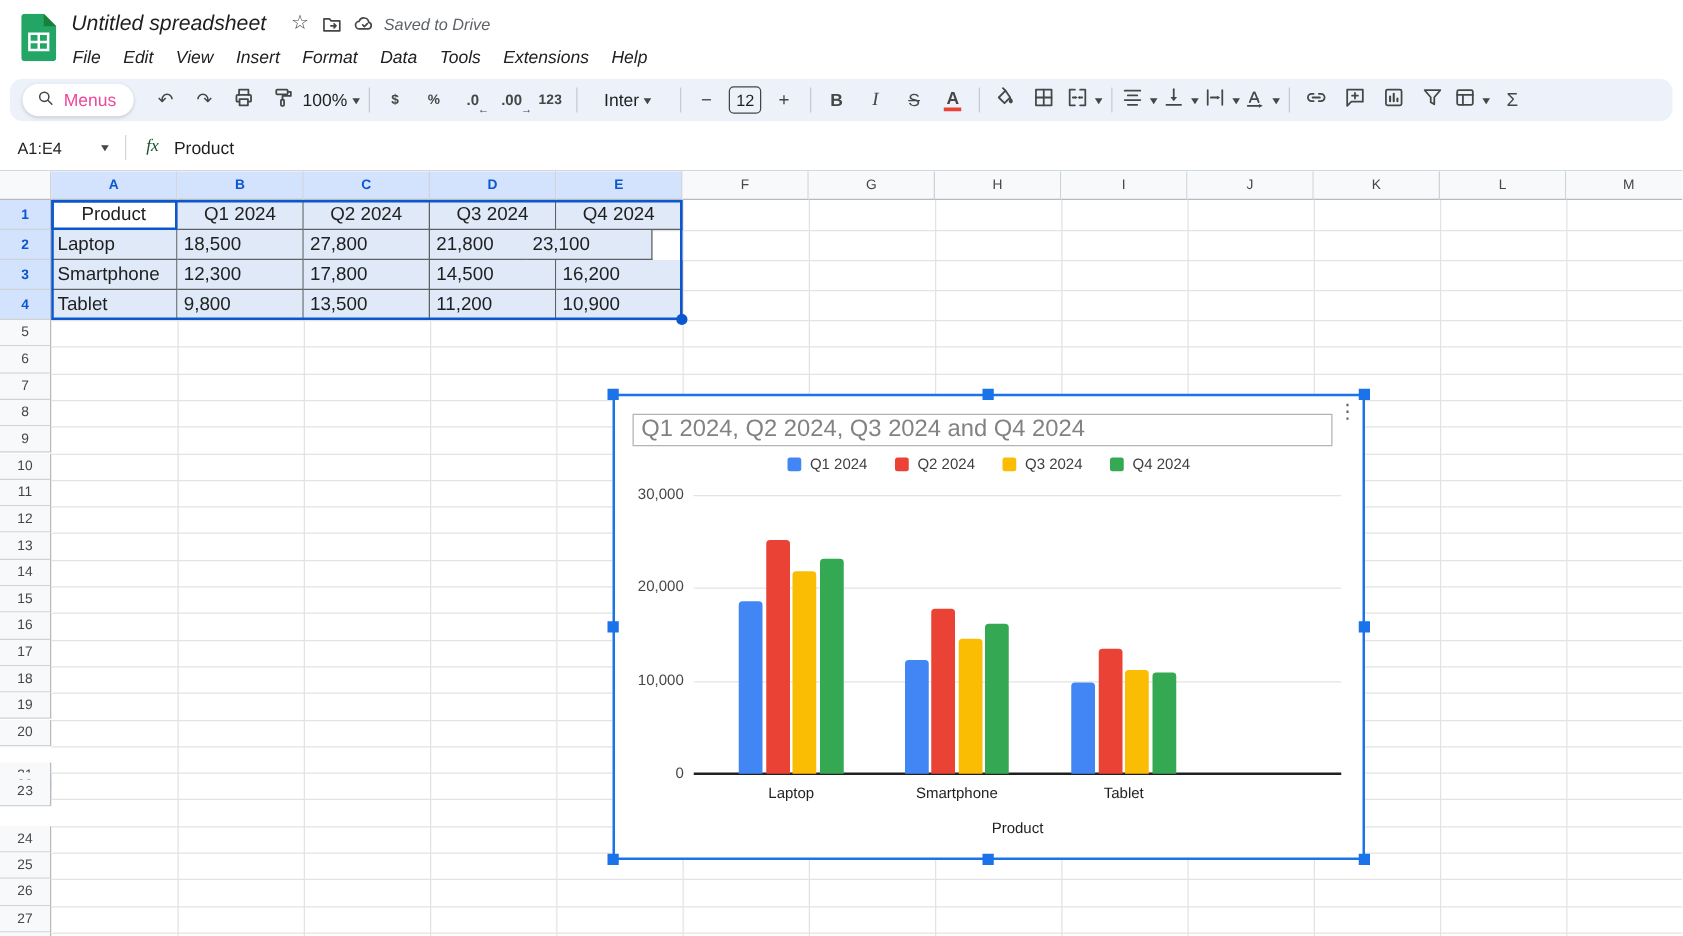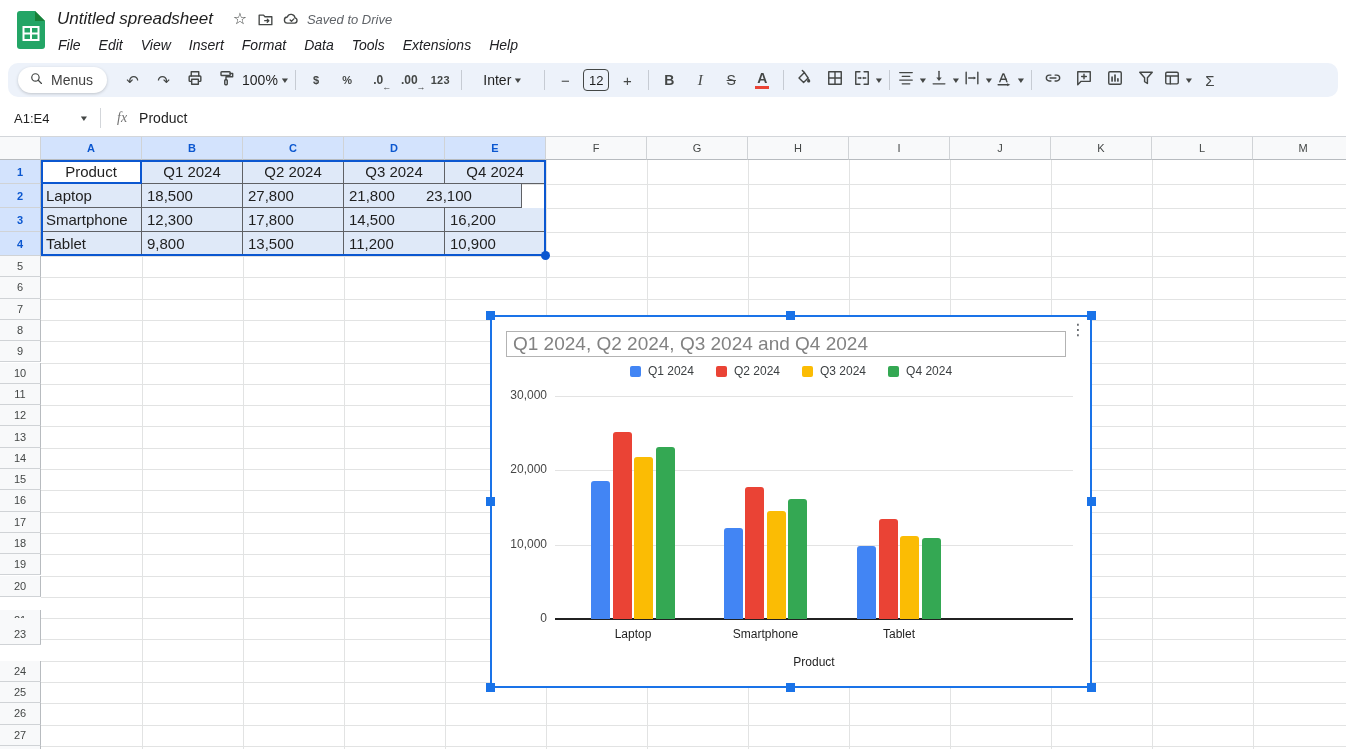--- a/index.html
+++ b/index.html
@@ -25,7 +25,7 @@
     border-radius:10px; display:flex; align-items:center; padding:0 10px; }
   .menus-pill { display:flex; align-items:center; gap:6px; height:26px; background:#fff;
     border-radius:14px; padding:0 14px 0 10px; box-shadow:0 1px 3px rgba(60,64,67,.25);
-    font-size:14px; color:#404040; margin-right:10px; }
+    font-size:14px; color:#ec4899; margin-right:10px; }
   .tb-btn { display:flex; align-items:center; justify-content:center; min-width:29px; height:26px;
     border-radius:4px; color:#444746; margin:0 1px; position:relative; }
   .tb-glyph { font-size:15px; line-height:1; }

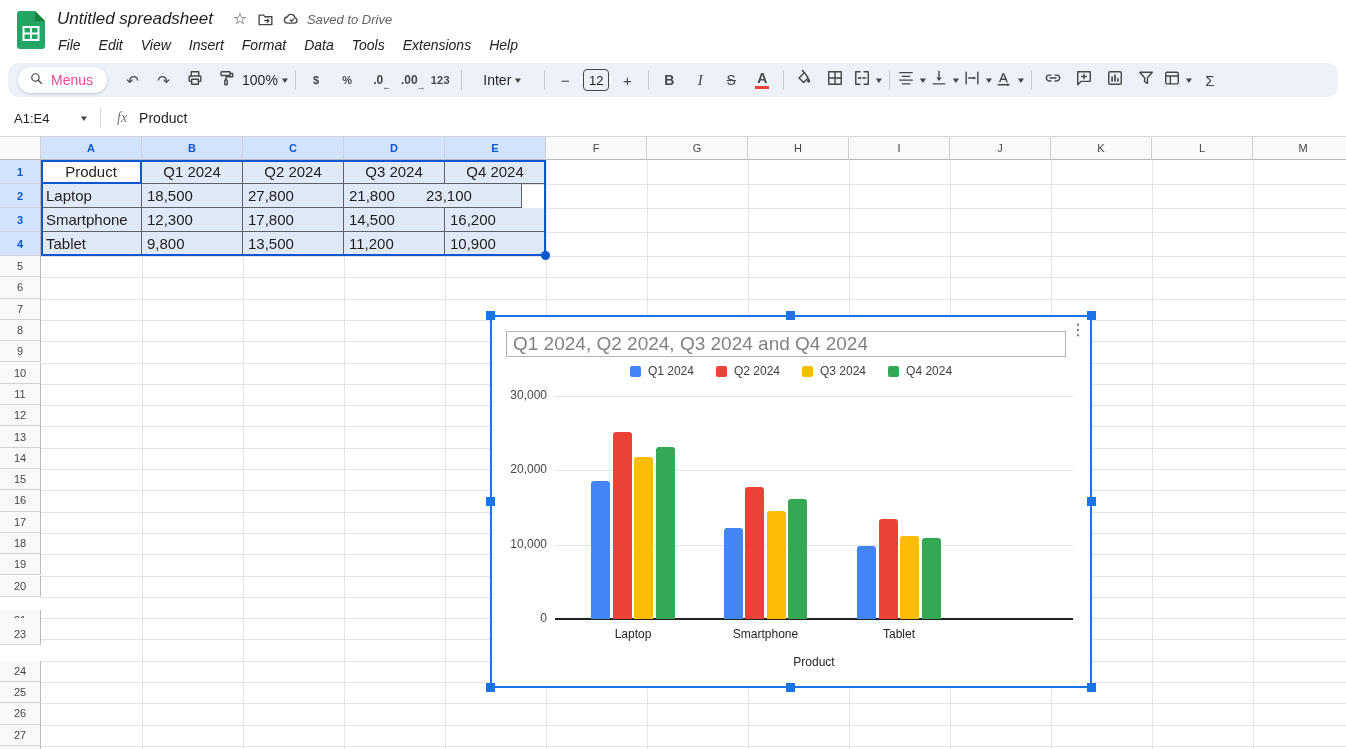--- a/index.html
+++ b/index.html
@@ -50,7 +50,7 @@
   .name-box { width:96px; display:flex; align-items:center; justify-content:space-between;
     padding:0 8px 0 14px; font-size:13px; color:#1f1f1f; }
   .f-divider { width:1px; height:20px; background:#d3d6da; margin:0 4px; }
-  .fx { font-style:italic; font-family:"Liberation Serif",serif; font-size:14px; color:#737373;
+  .fx { font-style:italic; font-family:"Liberation Serif",serif; font-size:14px; color:#14532d;
     margin:0 12px 0 12px; }
   .f-content { font-size:14px; color:#1f1f1f; }
 

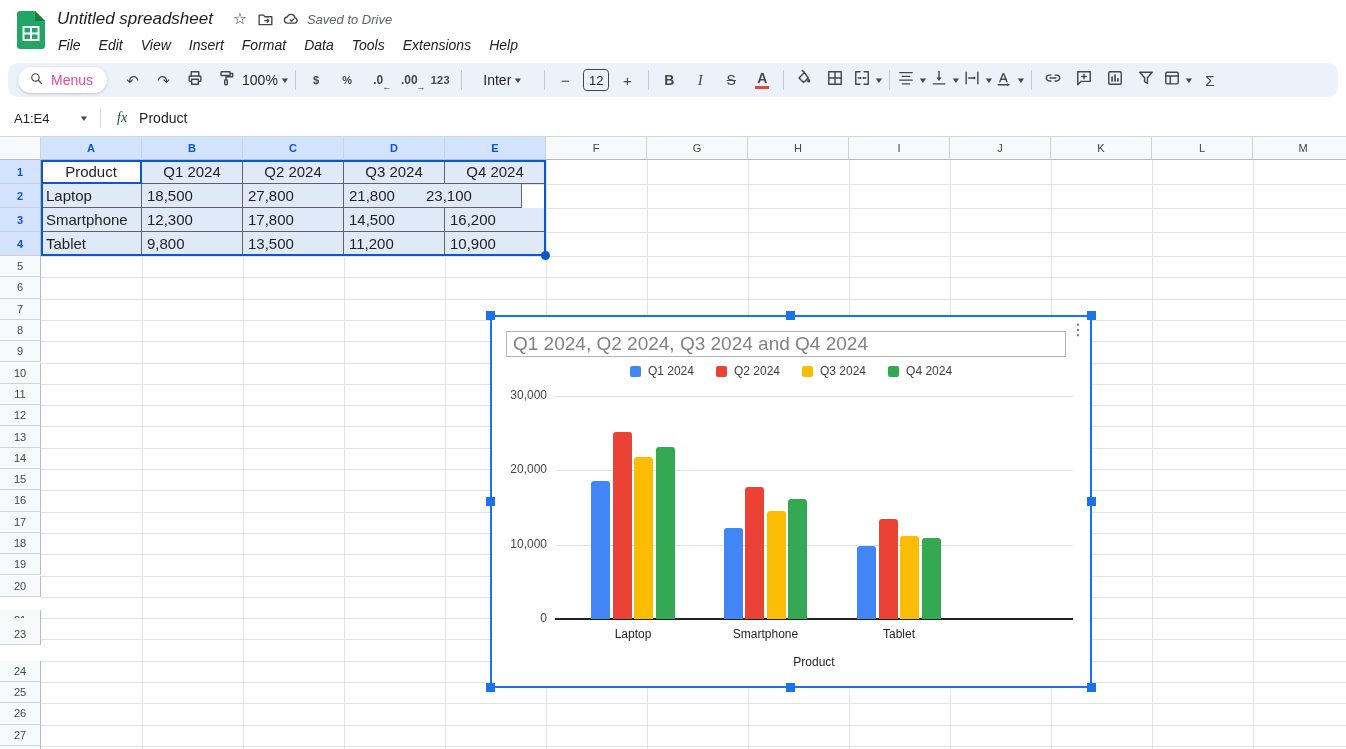--- a/index.html
+++ b/index.html
@@ -357,7 +357,7 @@
       <div class="rhdr-cell" style="top: 438.5px; height: 21.3px;">20</div>
       <div class="rhdr-cell" style="top: 473px; height: 21.3px;">21</div>
       <div class="rhdr-cell" style="top: 481.1px; height: 21.3px;">22</div>
-      <div class="rhdr-cell" style="top: 487px; height: 21.3px;">23</div>
+      <div class="rhdr-cell" style="top: 487px; height: 21.3px; font-family: Liberation Mono, monospace;">23</div>
       <div class="rhdr-cell" style="top: 523.7px; height: 21.3px;">24</div>
       <div class="rhdr-cell" style="top: 545px; height: 21.3px;">25</div>
       <div class="rhdr-cell" style="top: 566.3px; height: 21.3px;">26</div>

